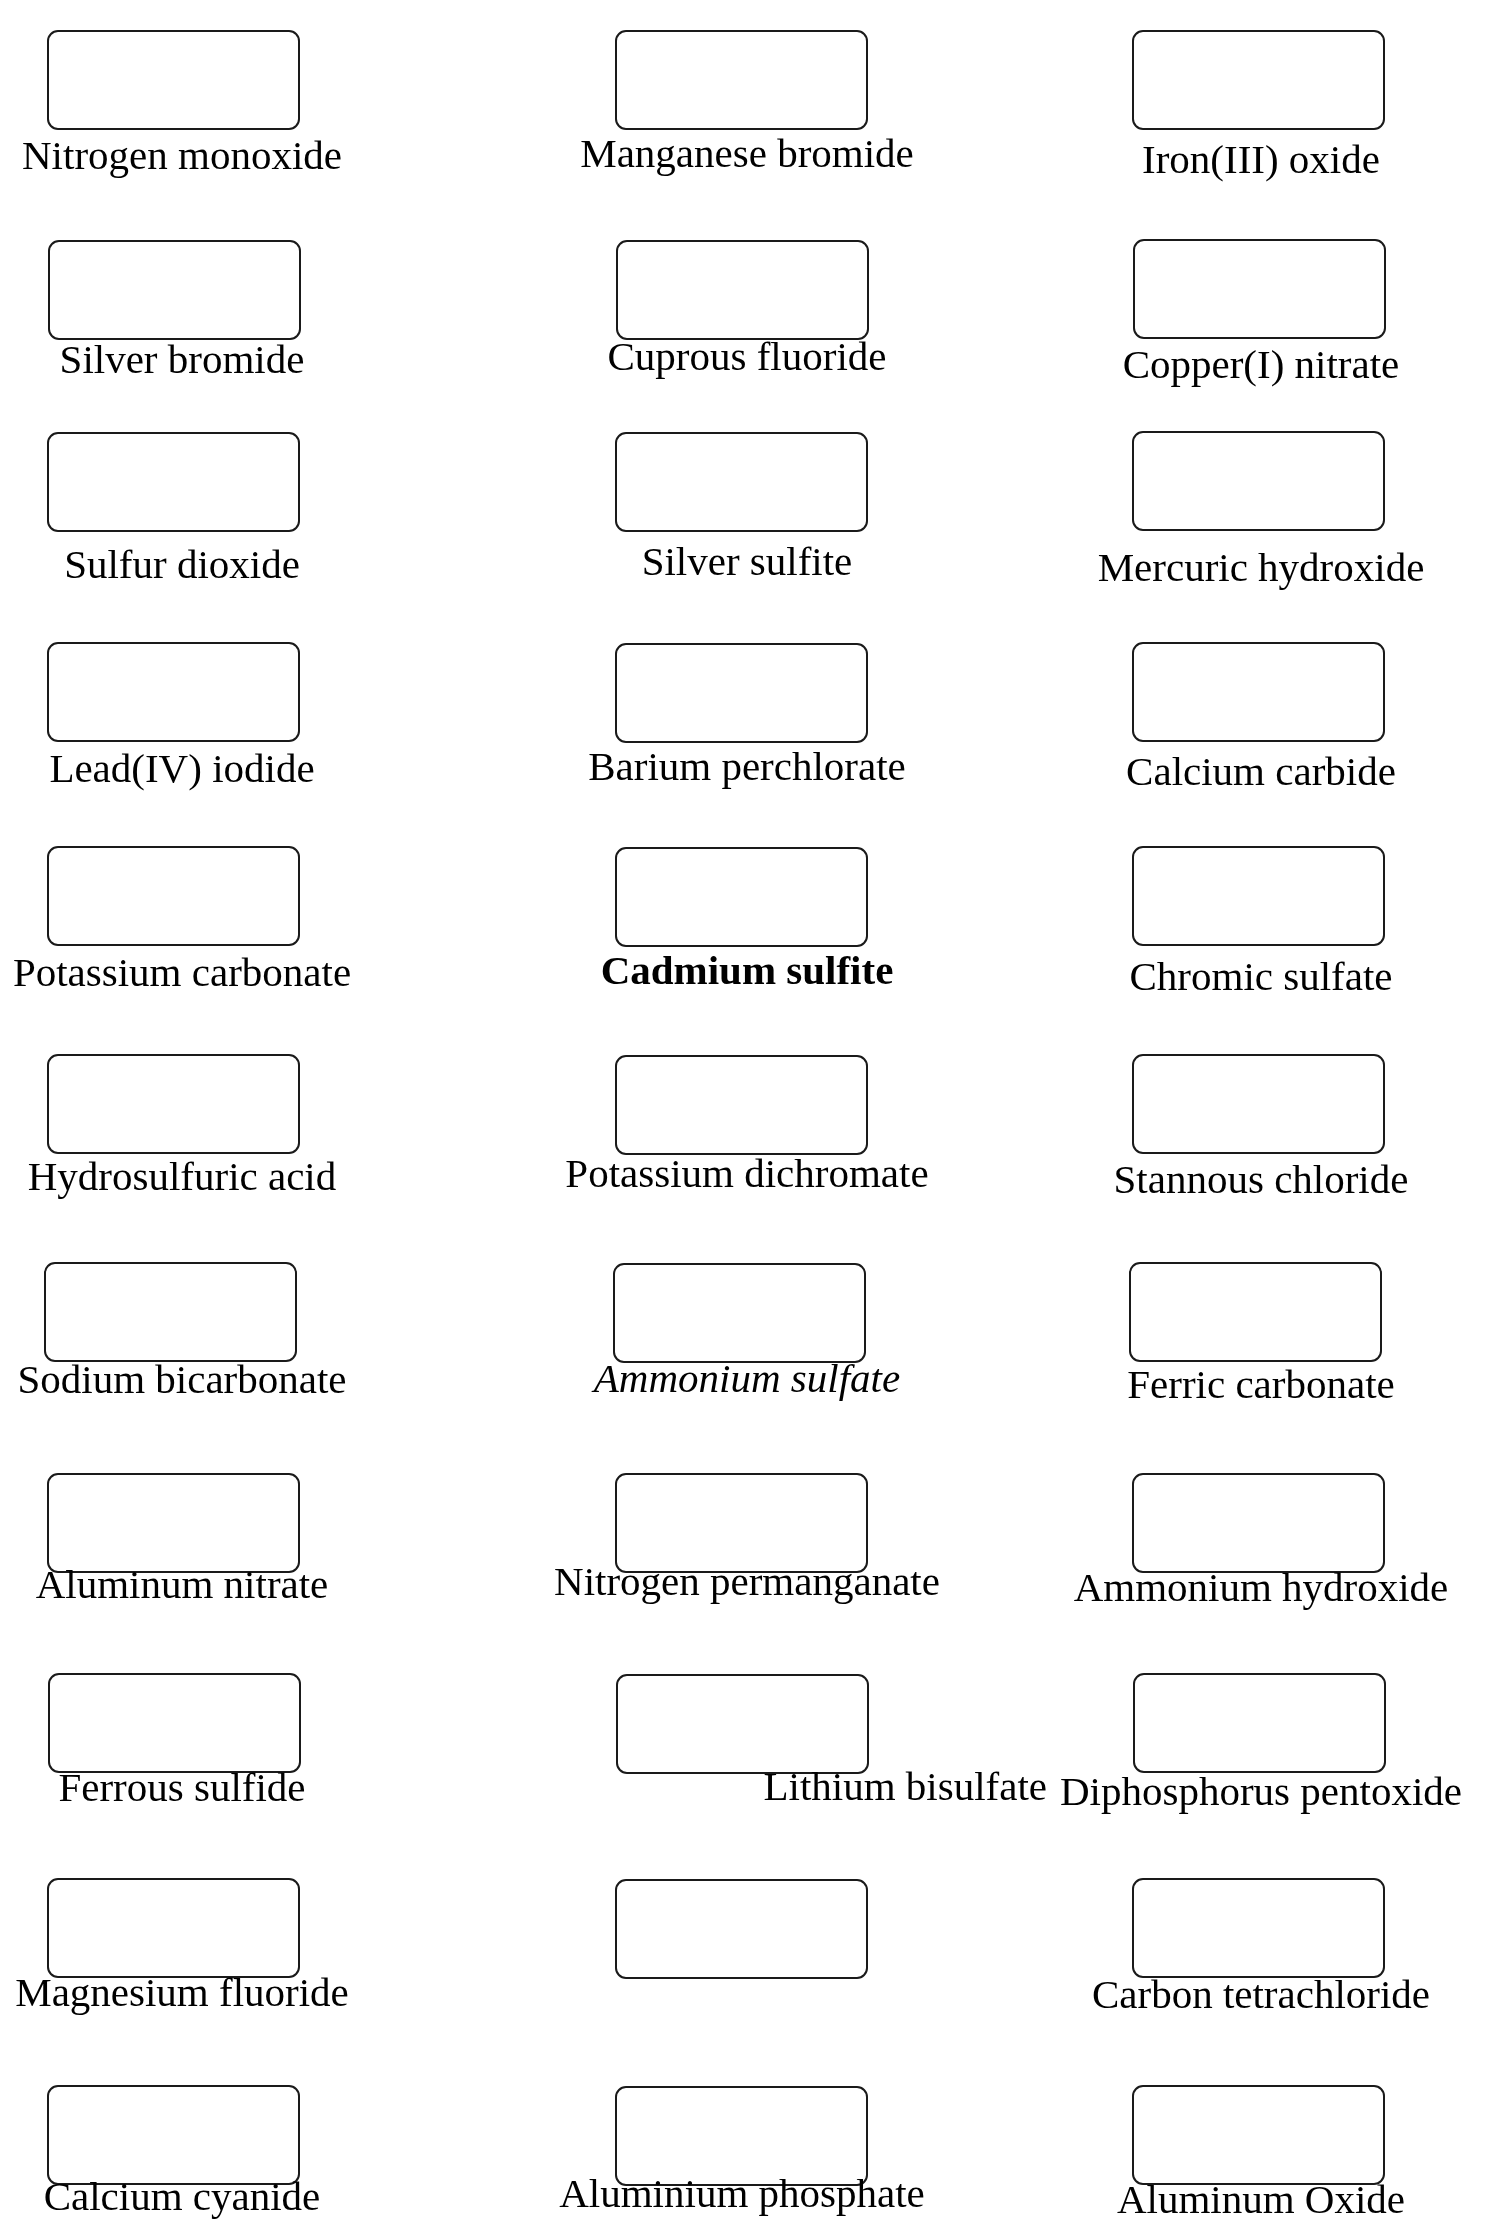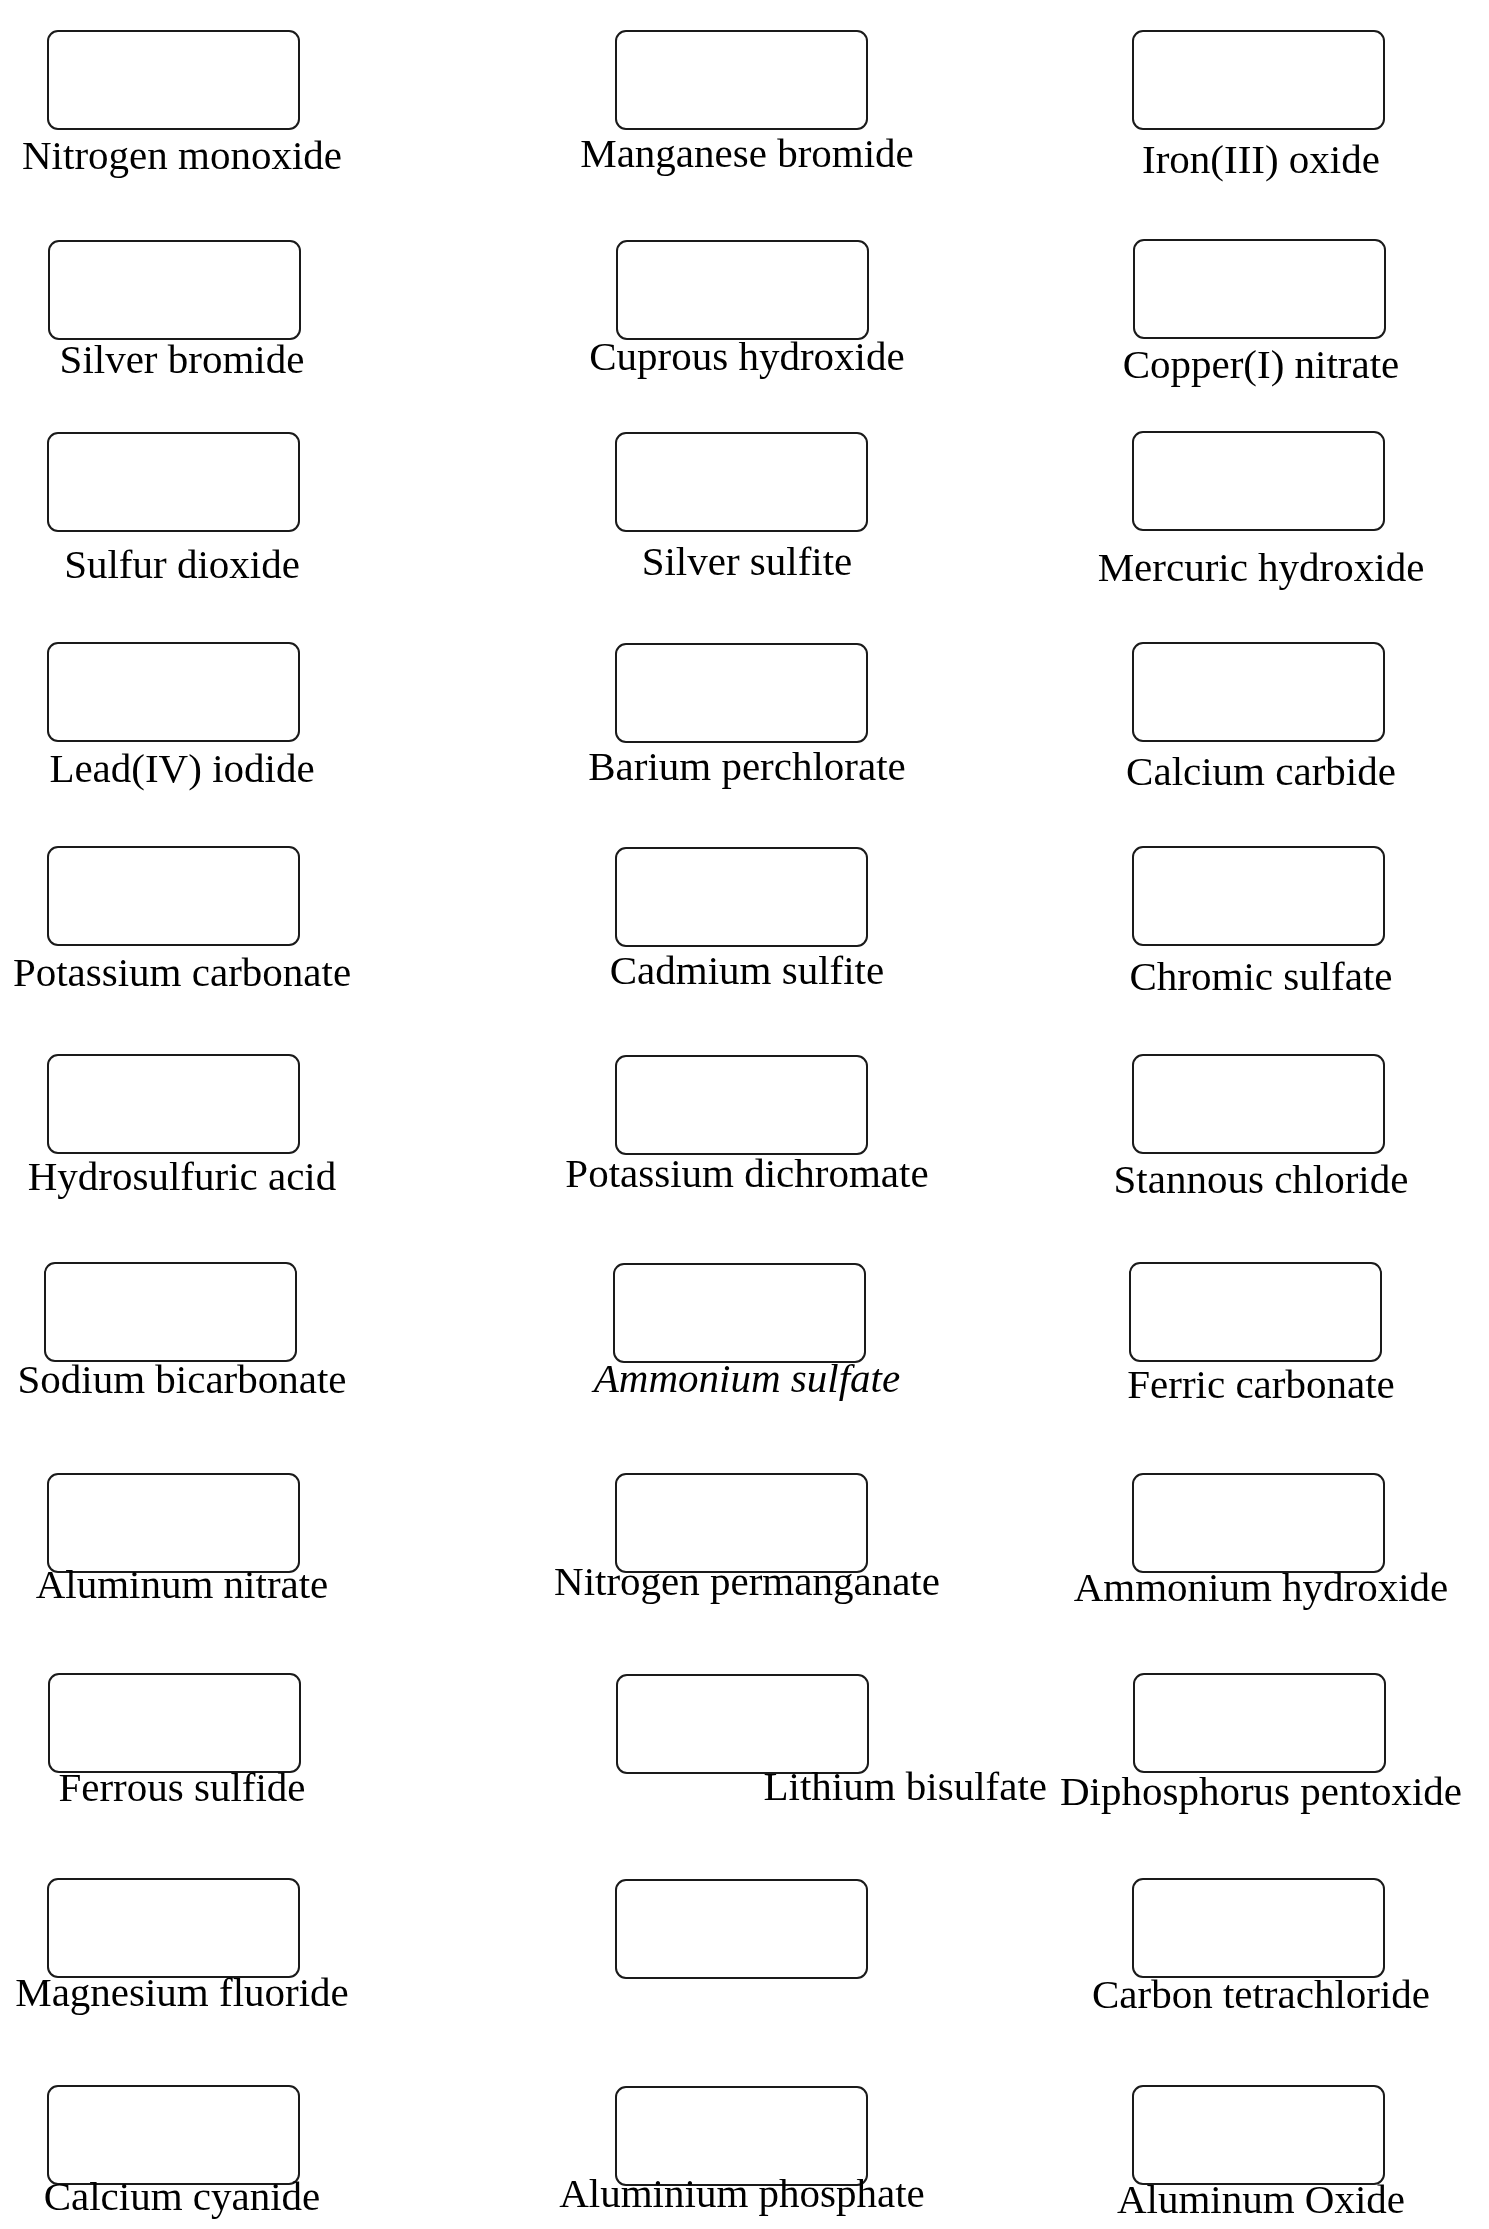--- a/index.html
+++ b/index.html
@@ -65,7 +65,7 @@
     <div class="label" style="left: 182px; top: 339px;">Silver bromide</div>
 
     <input type="text" class="answer-box" aria-label="Cuprous hydroxide" value="" style="left: 616px; top: 240px;">
-    <div class="label" style="left: 747px; top: 336px;">Cuprous hydroxide</div>
+    <div class="label" style="left: 747px; top: 336px;">Cuprous fluoride</div>
 
     <input type="text" class="answer-box" aria-label="Copper(I) nitrate" value="" style="left: 1133px; top: 239px;">
     <div class="label" style="left: 1261px; top: 344px;">Copper(I) nitrate</div>

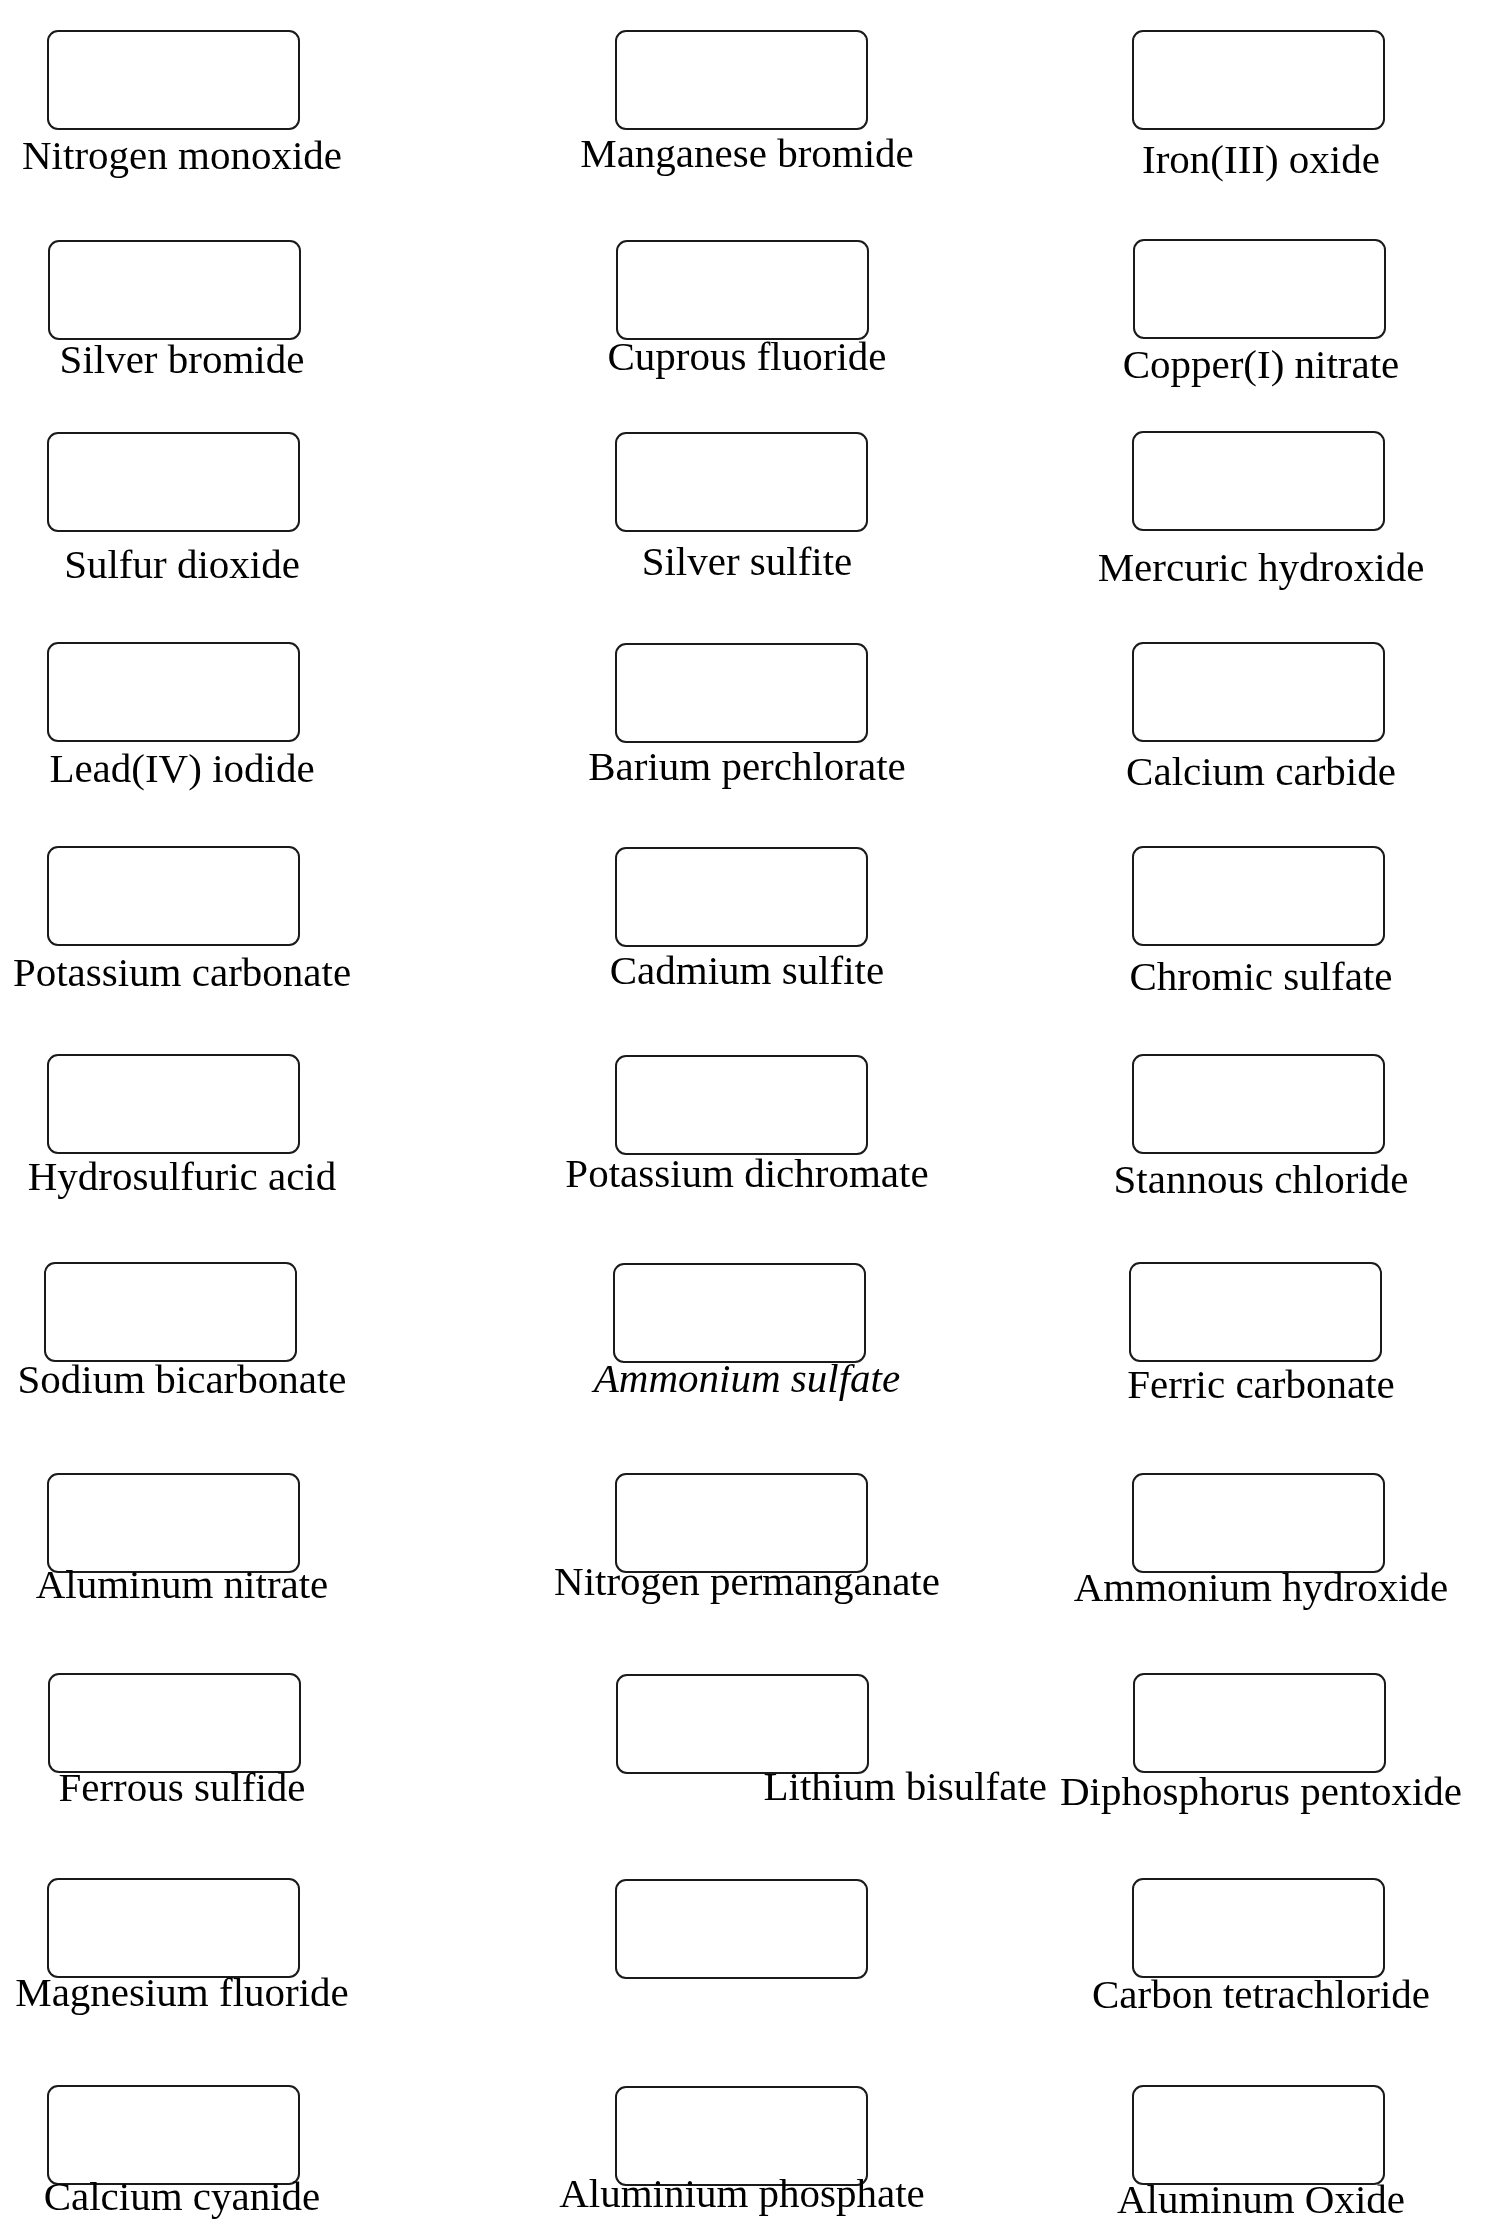--- a/index.html
+++ b/index.html
@@ -92,7 +92,7 @@
     <div class="label" style="left: 182px; top: 952px;">Potassium carbonate</div>
 
     <input type="text" class="answer-box" aria-label="Cadmium sulfite" value="" style="left: 615px; top: 847px;">
-    <div class="label" style="left: 747px; top: 950px;">Cadmium sulfite</div>
+    <div class="label" style="left: 747px; top: 950px; font-weight: bold;">Cadmium sulfite</div>
 
     <input type="text" class="answer-box" aria-label="Chromic sulfate" value="" style="left: 1132px; top: 846px;">
     <div class="label" style="left: 1261px; top: 956px;">Chromic sulfate</div>

